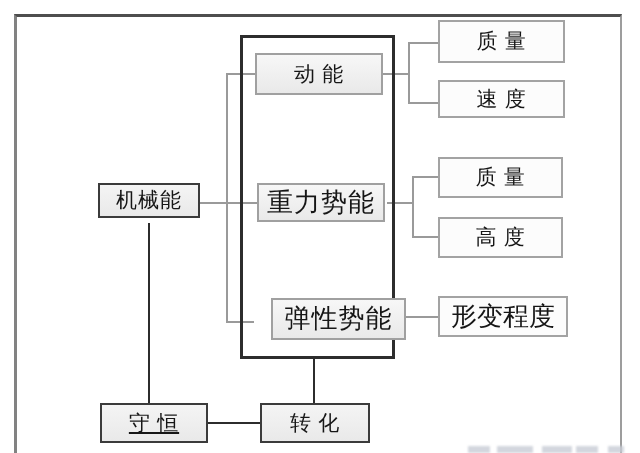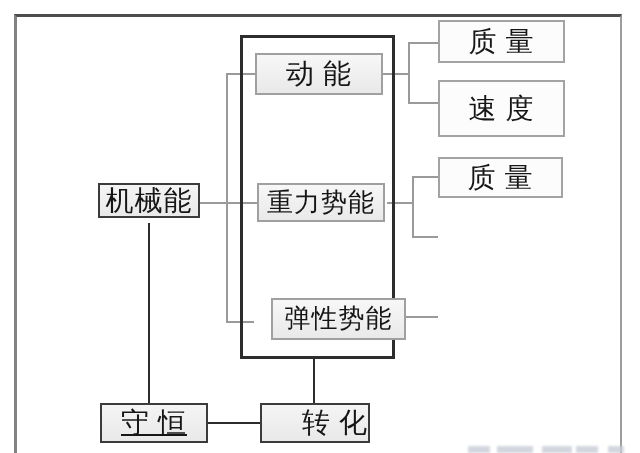--- a/index.html
+++ b/index.html
@@ -35,7 +35,7 @@
     position:absolute;
     display:flex;align-items:center;justify-content:center;
     box-sizing:border-box;
-    font-size:28px;
+    font-size:21px;
     line-height:1;
     letter-spacing:1px;
     z-index:4;

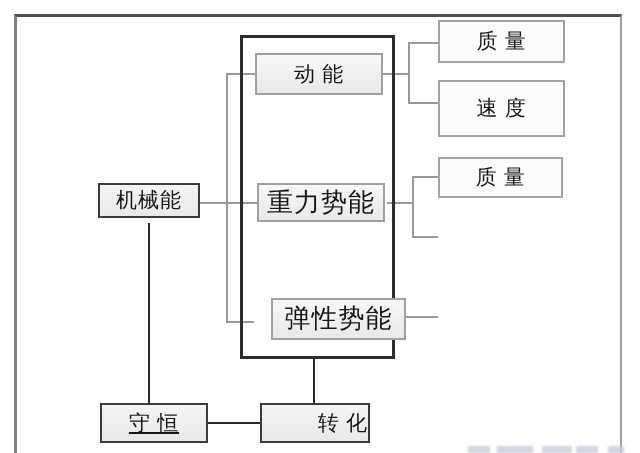--- a/index.html
+++ b/index.html
@@ -111,7 +111,7 @@
     <span>质 量</span>
   </div>
 
-  <div class="node leaf" style="left:438px;top:80px;width:127px;height:57px;">
+  <div class="node leaf" style="left:438px;top:80px;width:127px;height:38px;">
     <span>速 度</span>
   </div>
 

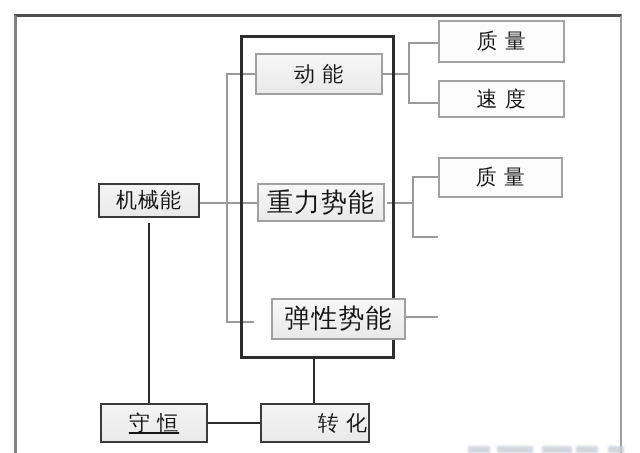--- a/index.html
+++ b/index.html
@@ -119,6 +119,9 @@
     <span>质 量</span>
   </div>
 
+  <div class="node leaf" style="left:438px;top:217px;width:125px;height:41px;">
+    <span>高 度</span>
+  </div>
 
 
   <div class="node strong" style="left:100px;top:403px;width:108px;height:40px;text-decoration:underline;">

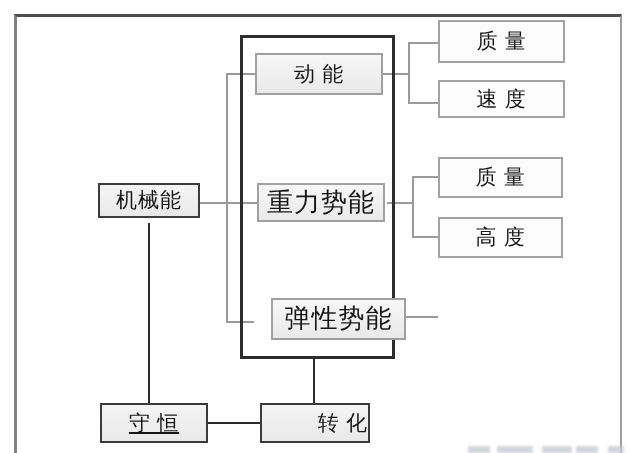--- a/index.html
+++ b/index.html
@@ -123,6 +123,9 @@
     <span>高 度</span>
   </div>
 
+  <div class="node leaf" style="left:438px;top:296px;width:130px;height:41px;font-size:26px;letter-spacing:0;">
+    <span>形变程度</span>
+  </div>
 
   <div class="node strong" style="left:100px;top:403px;width:108px;height:40px;text-decoration:underline;">
     <span>守 恒</span>

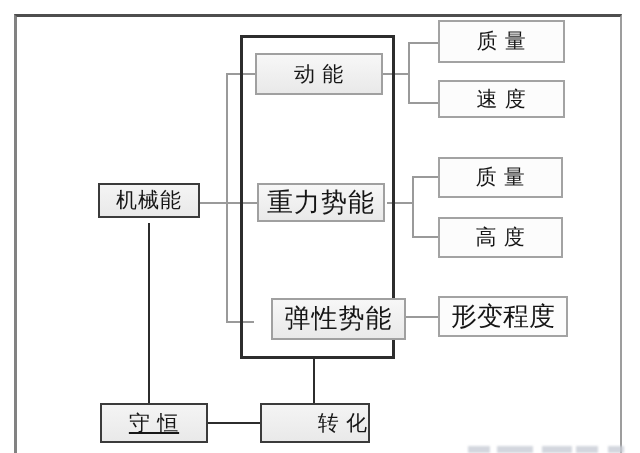--- a/index.html
+++ b/index.html
@@ -131,7 +131,7 @@
     <span>守 恒</span>
   </div>
 
-  <div class="node strong" style="left:260px;top:403px;width:110px;height:40px;justify-content:flex-end;">
+  <div class="node strong" style="left:260px;top:403px;width:110px;height:40px;">
     <span>转 化</span>
   </div>
 

